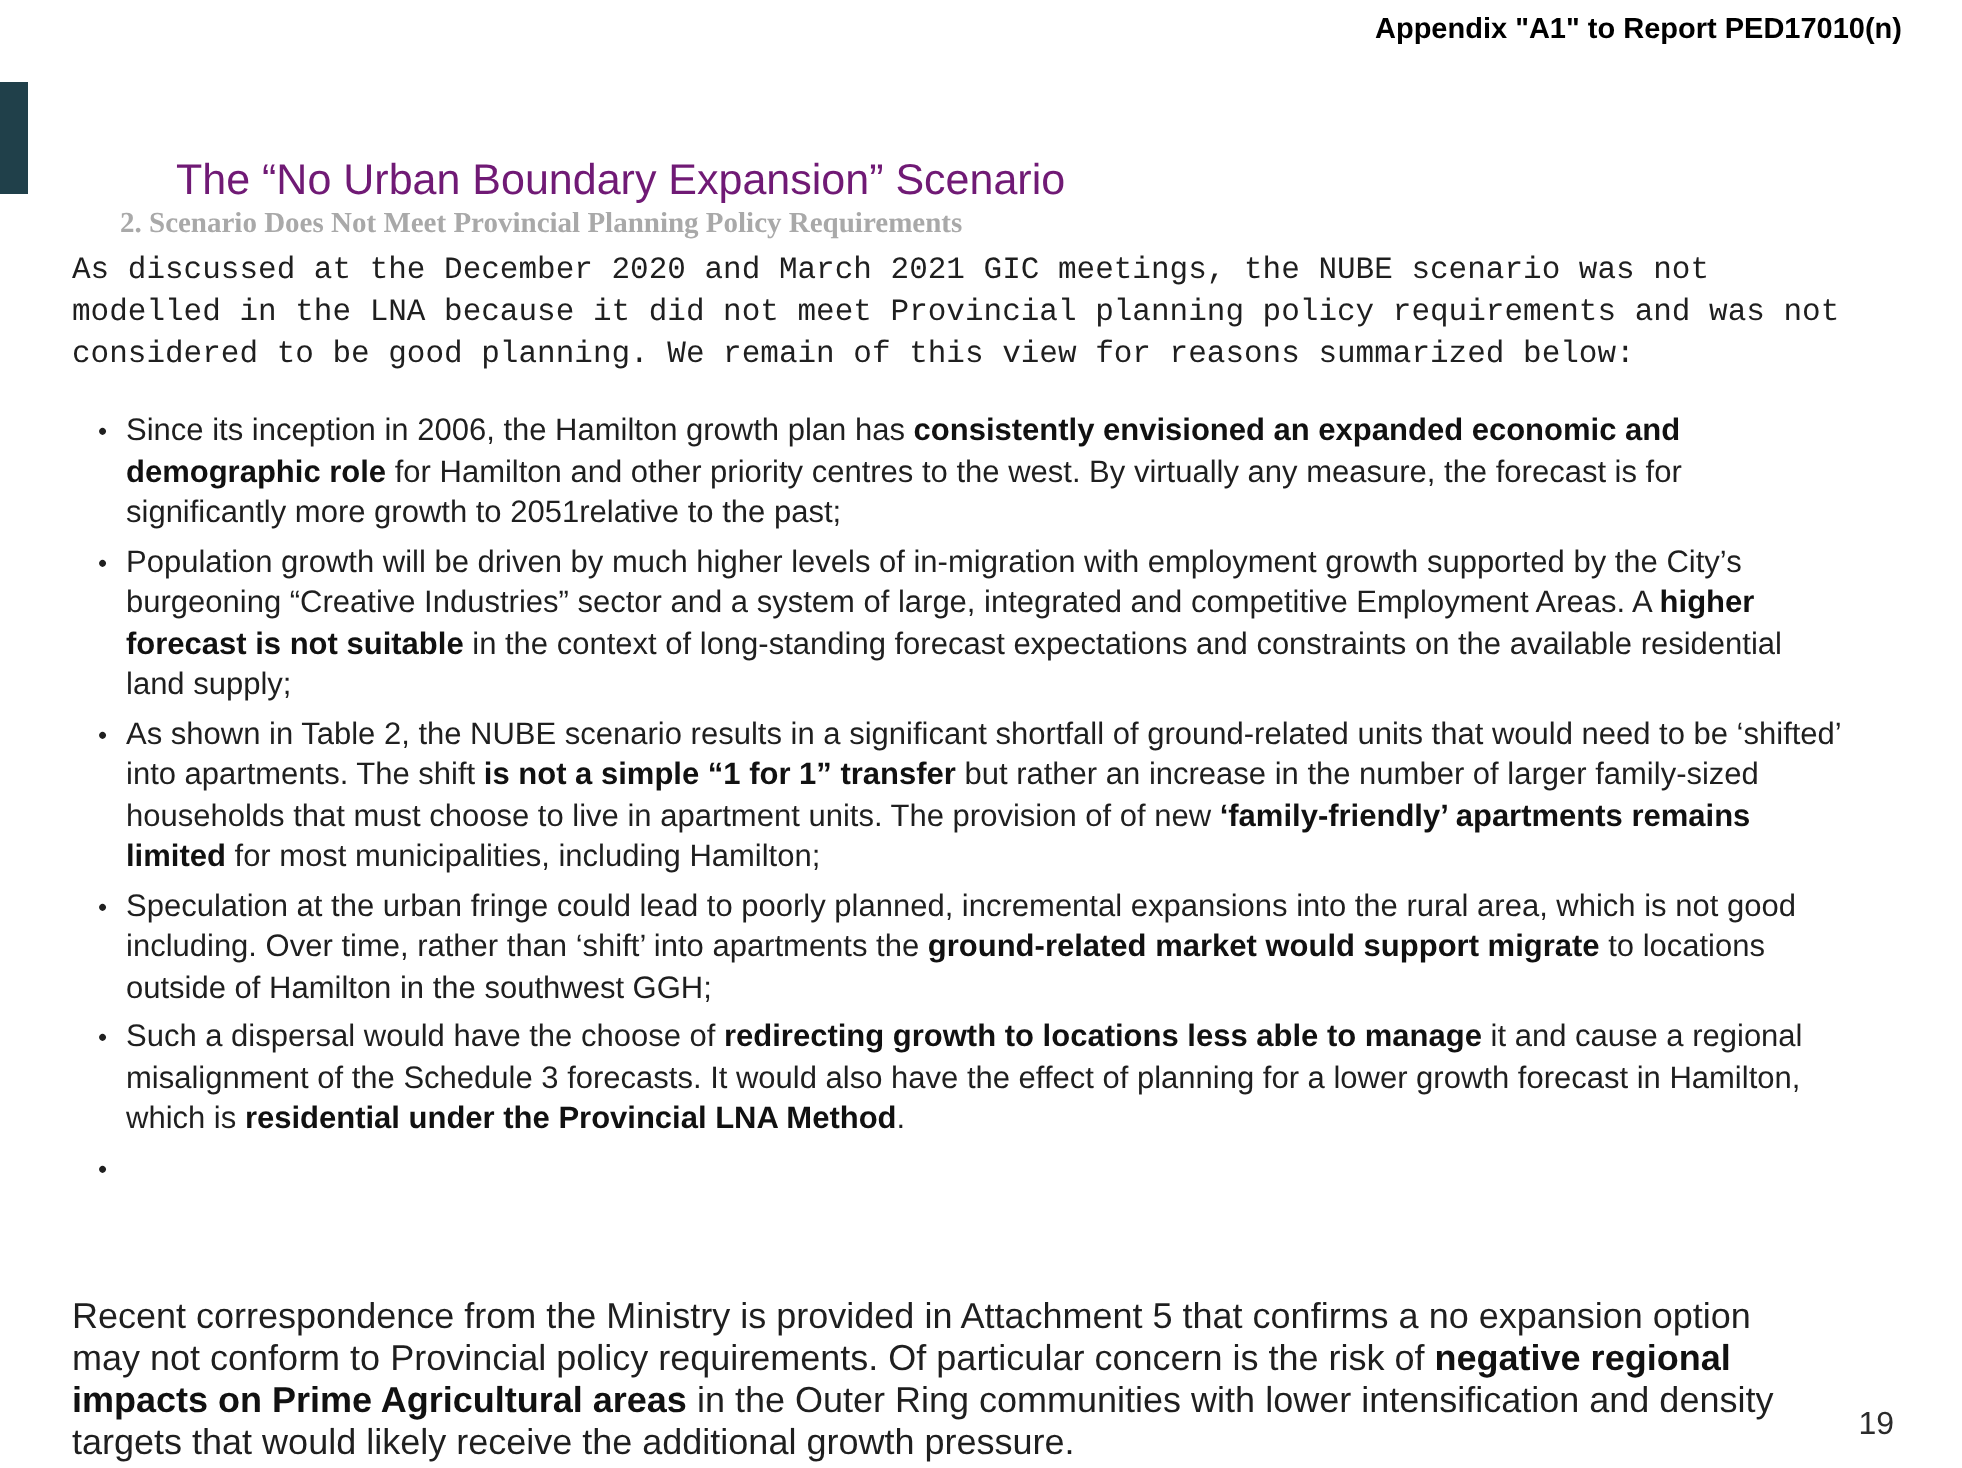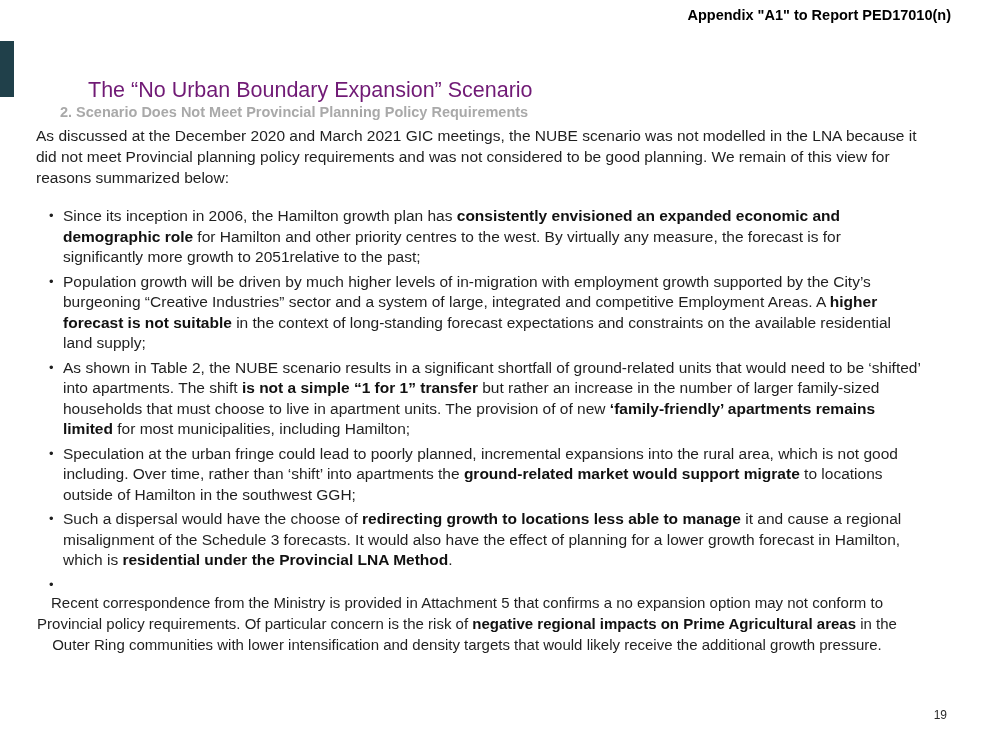--- a/index.html
+++ b/index.html
@@ -50,6 +50,7 @@
     font-weight: bold;
     color: #a9a9a9;
     white-space: nowrap;
+    font-family: Liberation Serif, serif;
   }
   .intro-paragraph {
     position: absolute;

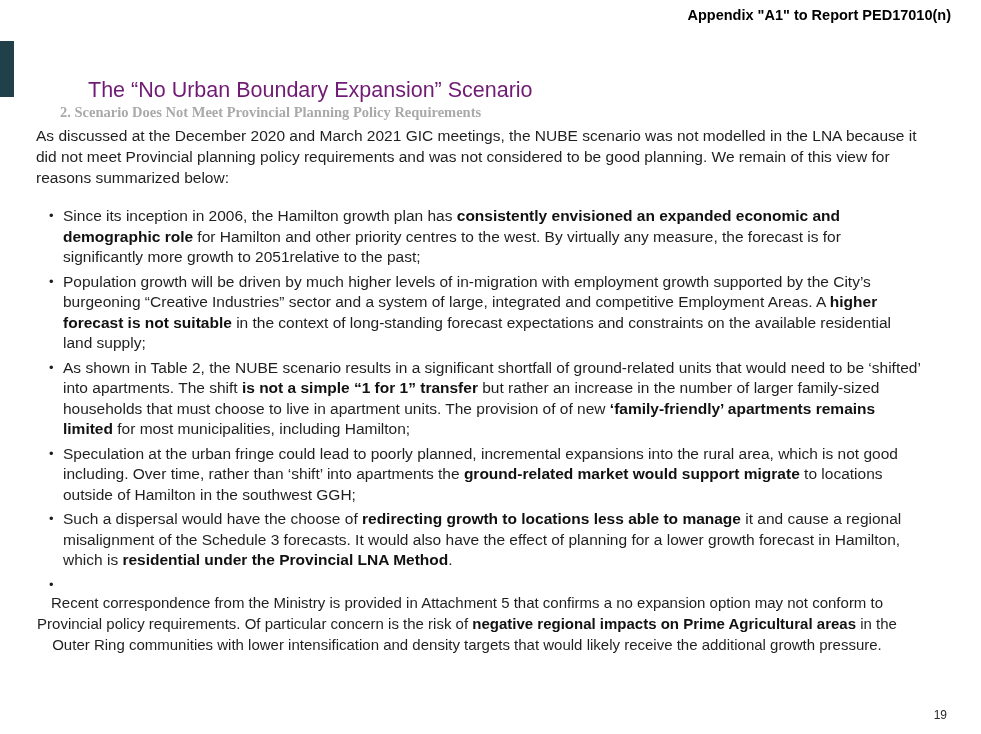--- a/index.html
+++ b/index.html
@@ -58,6 +58,7 @@
     width: 892px;
     font-size: 15.5px;
     line-height: 21px;
+    font-family: Liberation Mono, monospace;
   }
   .bullet-list {
     position: absolute;

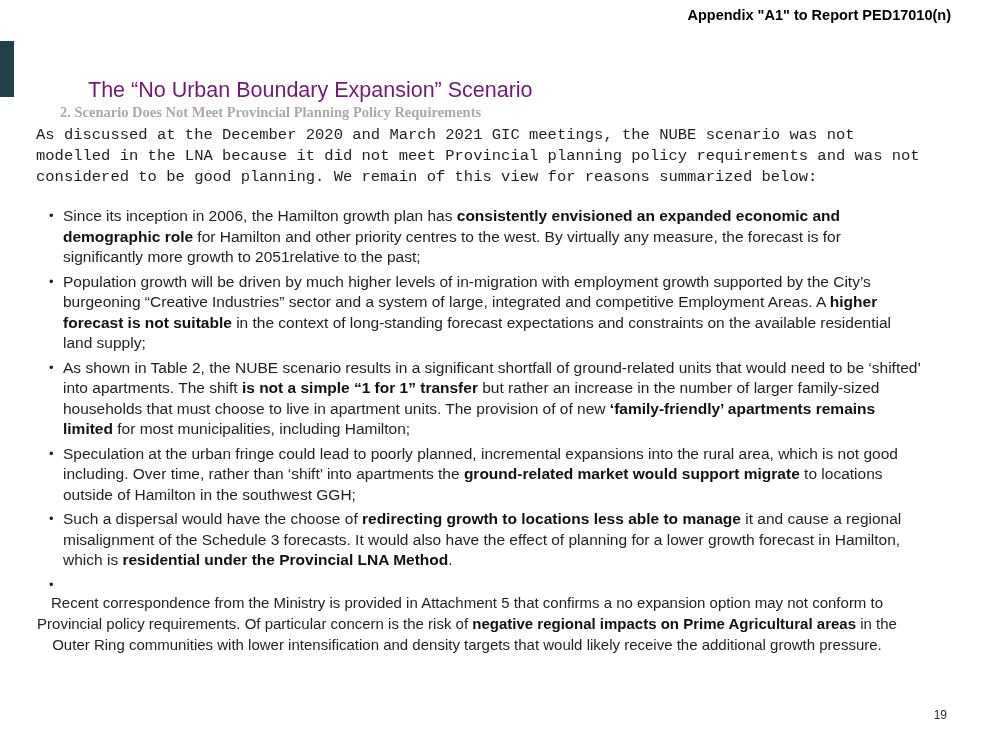--- a/index.html
+++ b/index.html
@@ -81,11 +81,10 @@
   }
   .closing-paragraph {
     position: absolute;
-    left: 36px; top: 592px;
+    left: 36px; top: 648px;
     width: 862px;
-    font-size: 15px;
+    font-size: 18px;
     line-height: 21px;
-    text-align: center;
   }
   .bullet-item b, .closing-paragraph b, .intro-paragraph b { font-weight: bold; color: #111; }
   .footer-disclaimer {

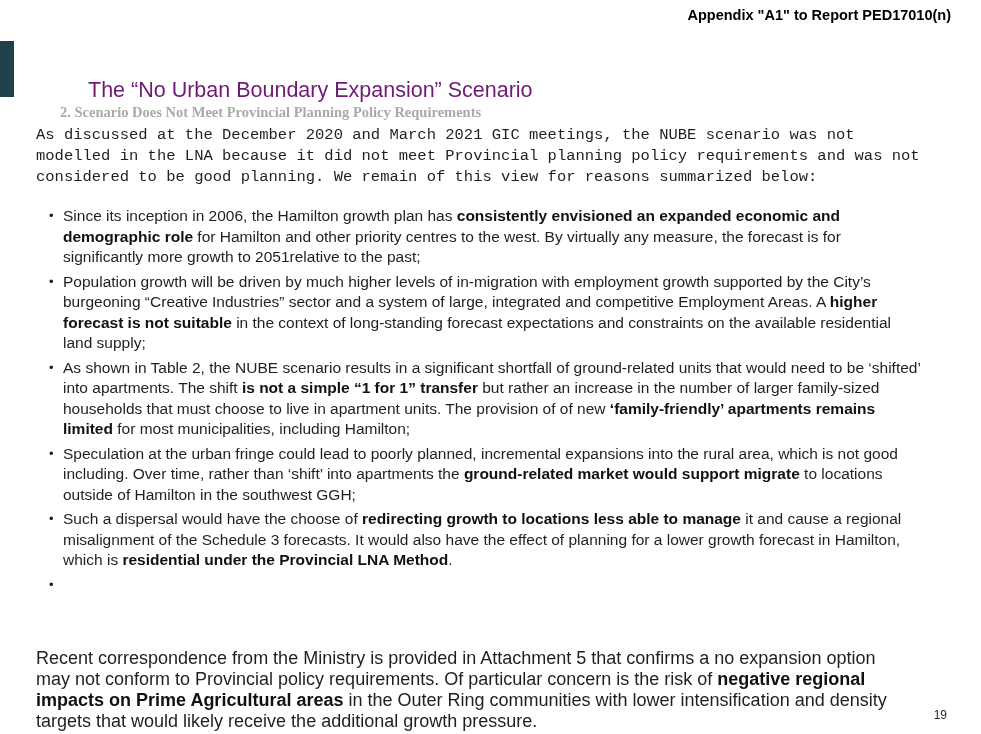--- a/index.html
+++ b/index.html
@@ -120,7 +120,7 @@
   .page-number {
     position: absolute;
     right: 34px; bottom: 12px;
-    font-size: 12px;
+    font-size: 16px;
     color: #2b2b2b;
   }
 </style>

